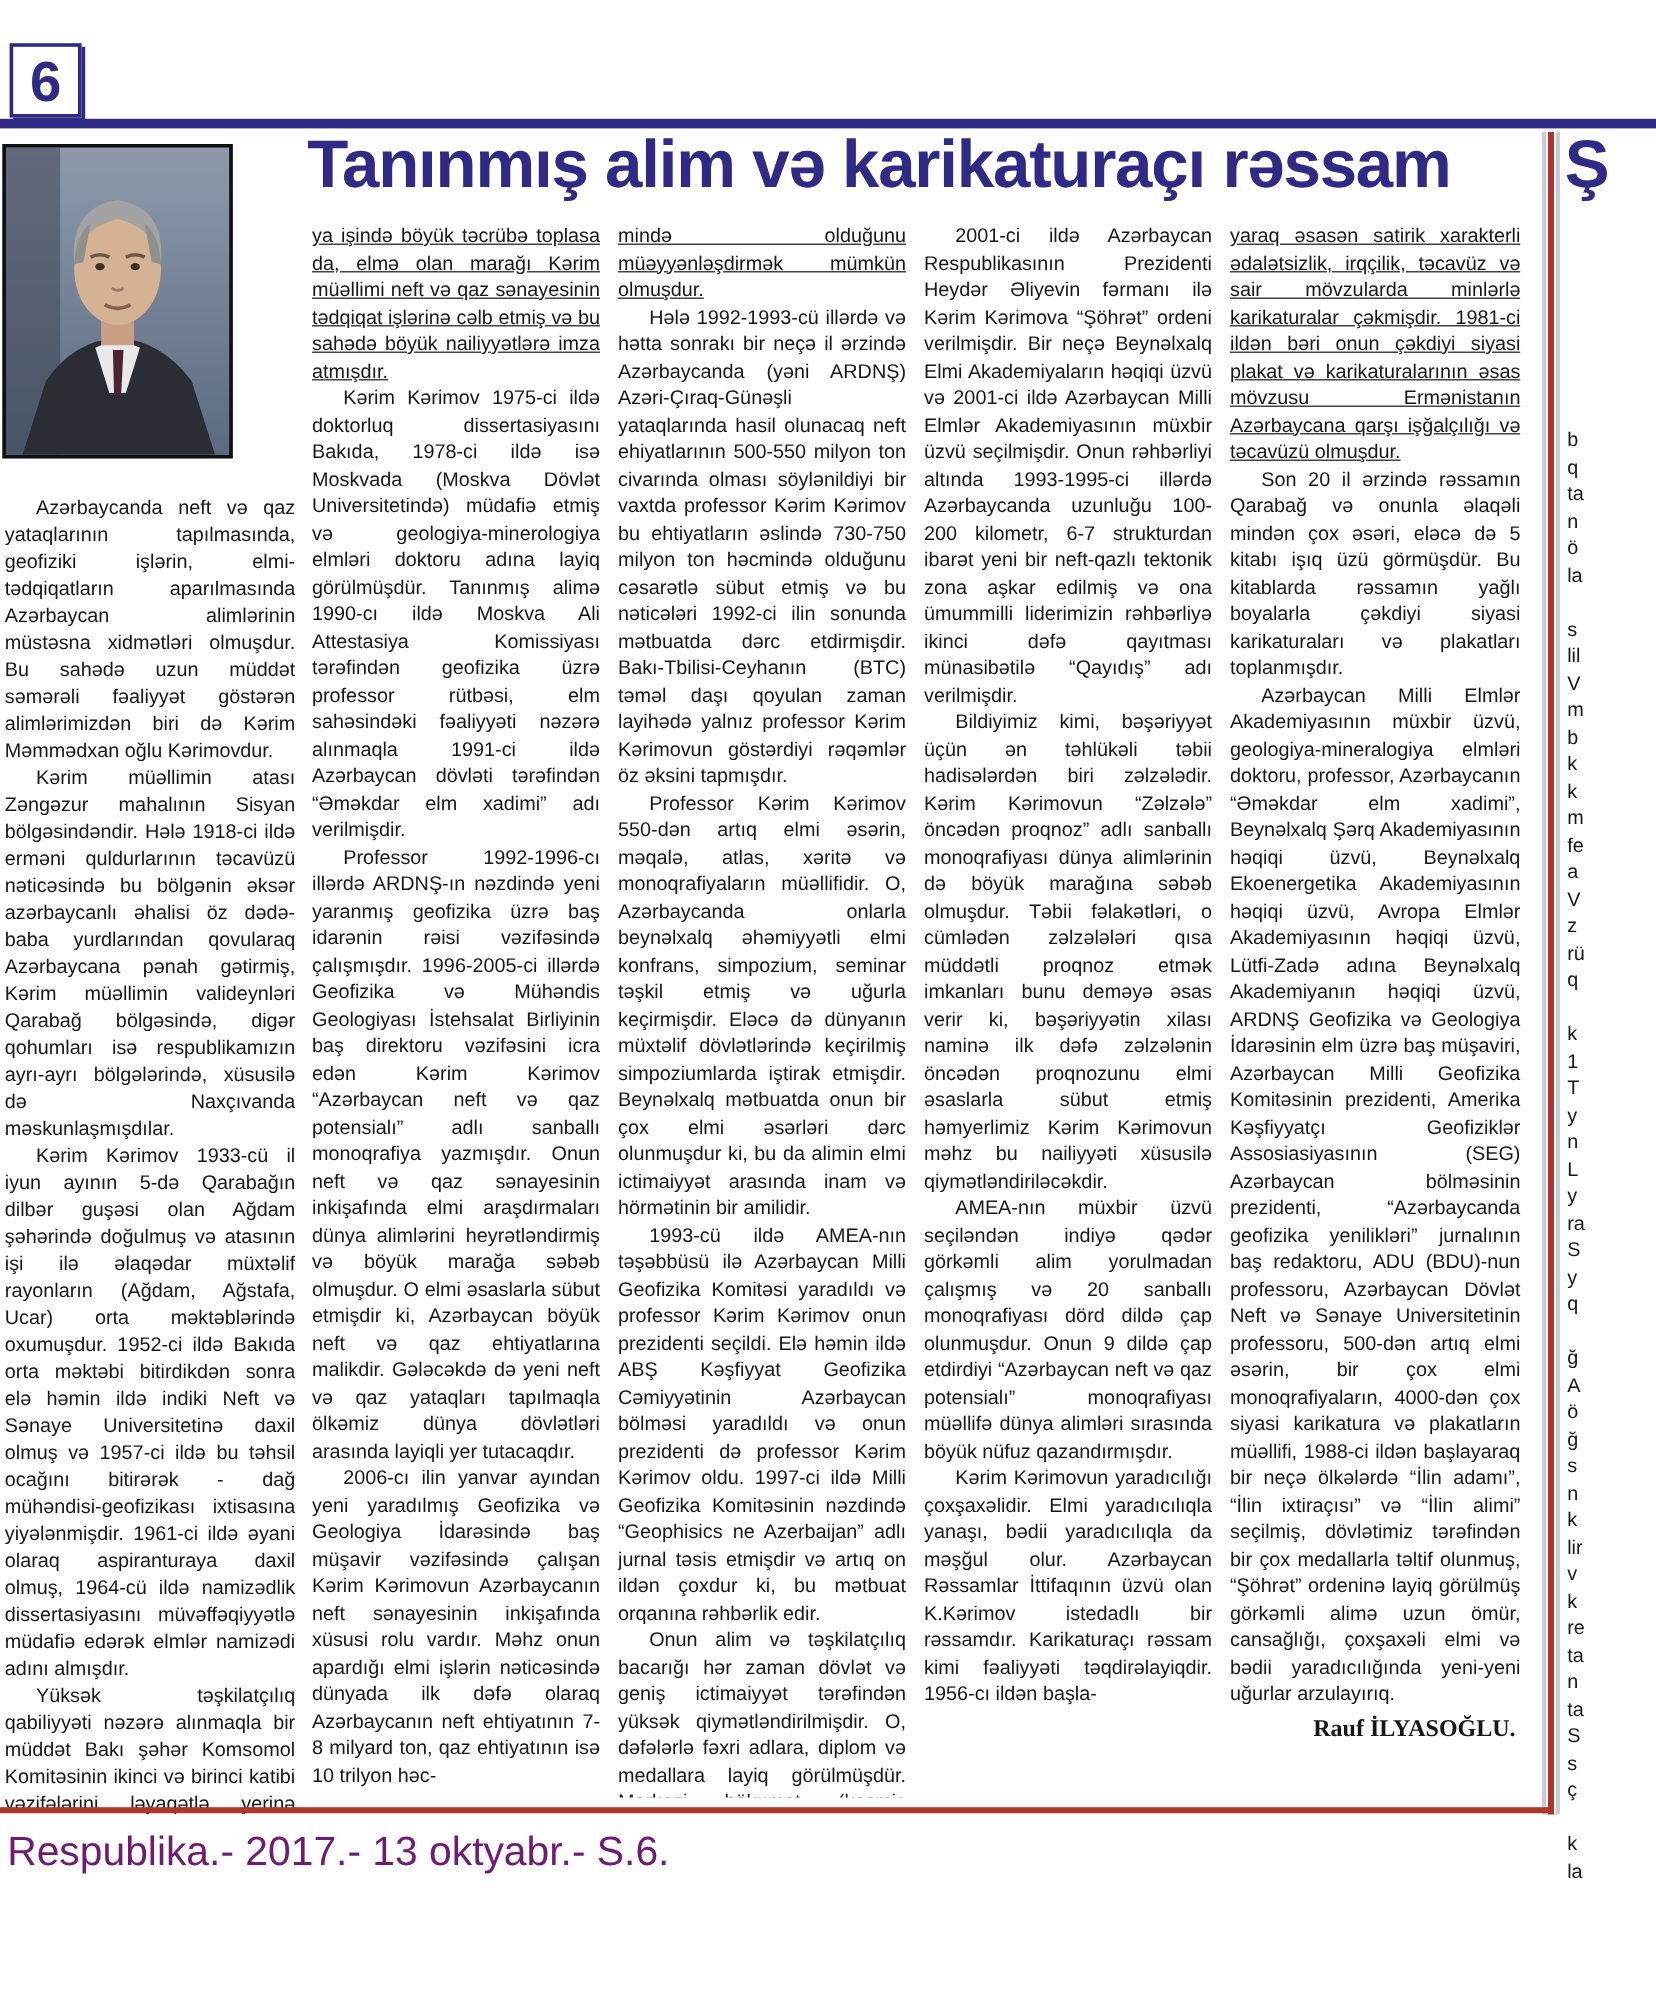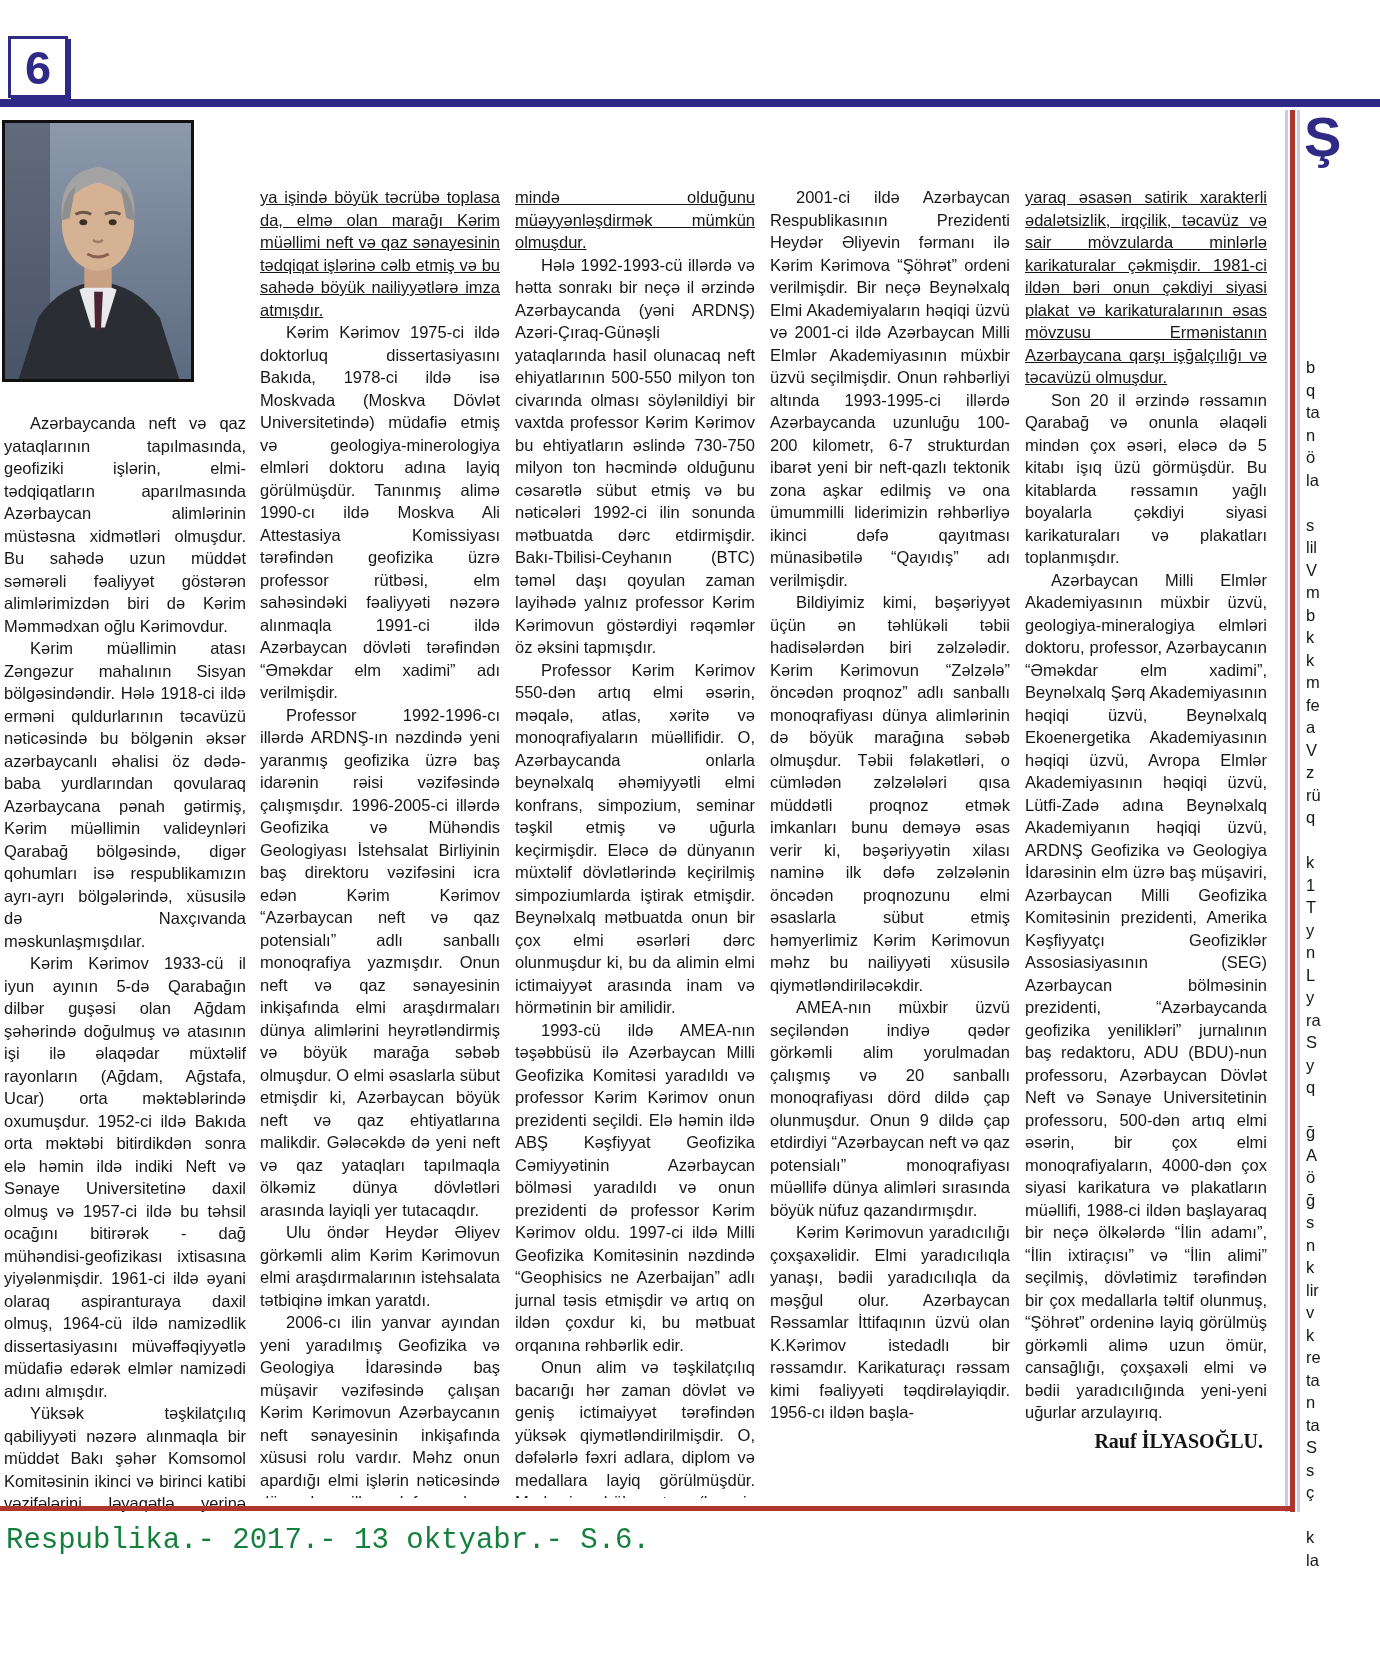--- a/index.html
+++ b/index.html
@@ -128,6 +128,7 @@
     </svg>
   </div>
 
+  <h1 class="headline">Tanınmış alim və karikaturaçı rəssam</h1>
   <div class="headline-frag">Ş</div>
 
   <div class="col col1">

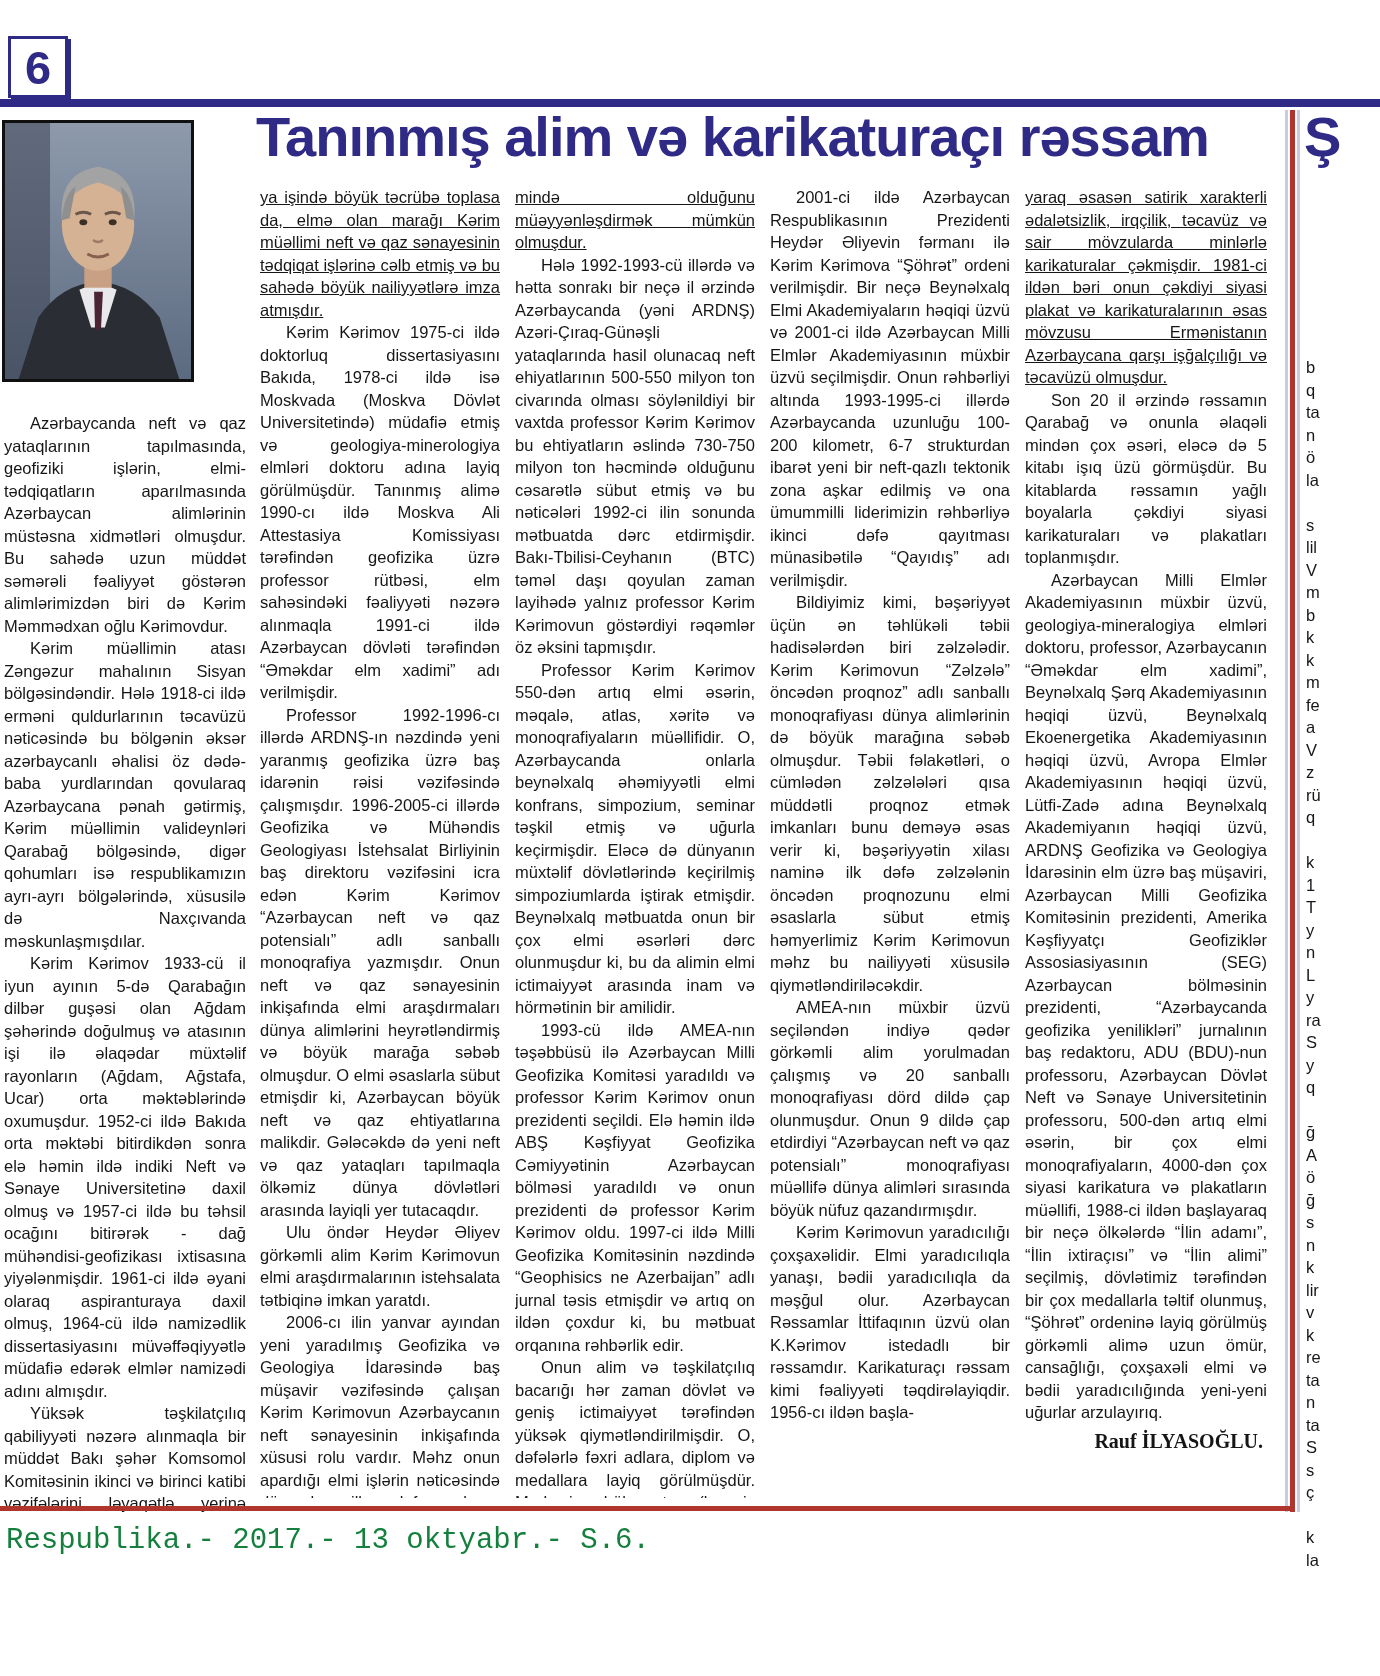--- a/index.html
+++ b/index.html
@@ -141,7 +141,6 @@
       <p class="para cont">ya işində böyük təcrübə toplasa da, elmə olan marağı Kərim müəllimi neft və qaz sənayesinin tədqiqat işlərinə cəlb etmiş və bu sahədə böyük nailiyyətlərə imza atmışdır.</p>
       <p class="para">Kərim Kərimov 1975-ci ildə doktorluq dissertasiyasını Bakıda, 1978-ci ildə isə Moskvada (Moskva Dövlət Universitetində) müdafiə etmiş və geologiya-minerologiya elmləri doktoru adına layiq görülmüşdür. Tanınmış alimə 1990-cı ildə Moskva Ali Attestasiya Komissiyası tərəfindən geofizika üzrə professor rütbəsi, elm sahəsindəki fəaliyyəti nəzərə alınmaqla 1991-ci ildə Azərbaycan dövləti tərəfindən “Əməkdar elm xadimi” adı verilmişdir.</p>
       <p class="para">Professor 1992-1996-cı illərdə ARDNŞ-ın nəzdində yeni yaranmış geofizika üzrə baş idarənin rəisi vəzifəsində çalışmışdır. 1996-2005-ci illərdə Geofizika və Mühəndis Geologiyası İstehsalat Birliyinin baş direktoru vəzifəsini icra edən Kərim Kərimov “Azərbaycan neft və qaz potensialı” adlı sanballı monoqrafiya yazmışdır. Onun neft və qaz sənayesinin inkişafında elmi araşdırmaları dünya alimlərini heyrətləndirmiş və böyük marağa səbəb olmuşdur. O elmi əsaslarla sübut etmişdir ki, Azərbaycan böyük neft və qaz ehtiyatlarına malikdir. Gələcəkdə də yeni neft və qaz yataqları tapılmaqla ölkəmiz dünya dövlətləri arasında layiqli yer tutacaqdır.</p>
-      <p class="para">Ulu öndər Heydər Əliyev görkəmli alim Kərim Kərimovun elmi araşdırmalarının istehsalata tətbiqinə imkan yaratdı.</p>
       <p class="para">2006-cı ilin yanvar ayından yeni yaradılmış Geofizika və Geologiya İdarəsində baş müşavir vəzifəsində çalışan Kərim Kərimovun Azərbaycanın neft sənayesinin inkişafında xüsusi rolu vardır. Məhz onun apardığı elmi işlərin nəticəsində dünyada ilk dəfə olaraq Azərbaycanın neft ehtiyatının 7-8 milyard ton, qaz ehtiyatının isə 10 trilyon həc-</p>
     </div>
   <div class="col col3">

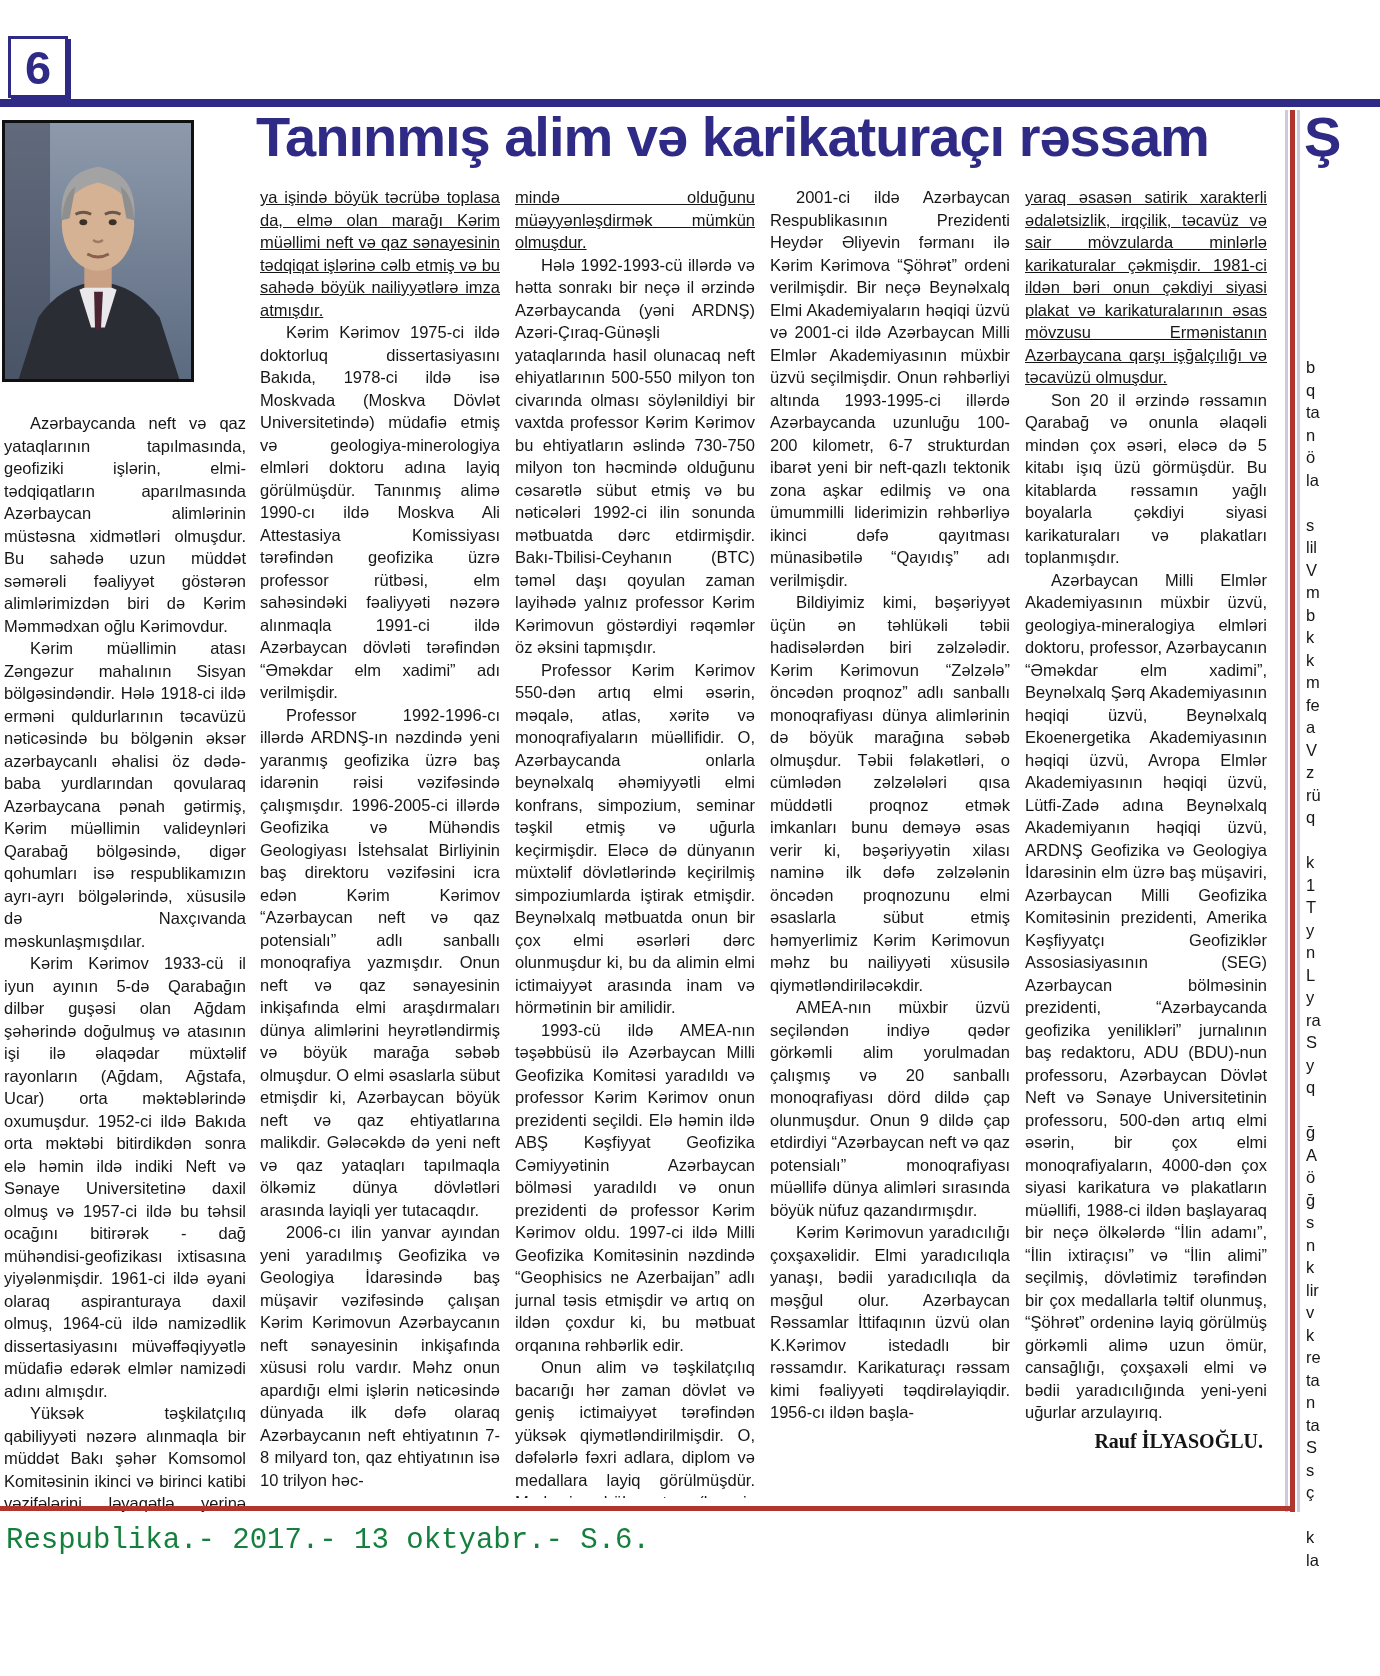--- a/index.html
+++ b/index.html
@@ -88,8 +88,8 @@
   }
   .citation{
     position:absolute;left:6px;top:1524px;width:700px;
-    font-family:Liberation Mono, monospace;
-    font-size:29px;color:#15803d;
+    font-family:Liberation Sans, sans-serif;
+    font-size:34px;color:#701a75;
   }
 </style>
 </head>

